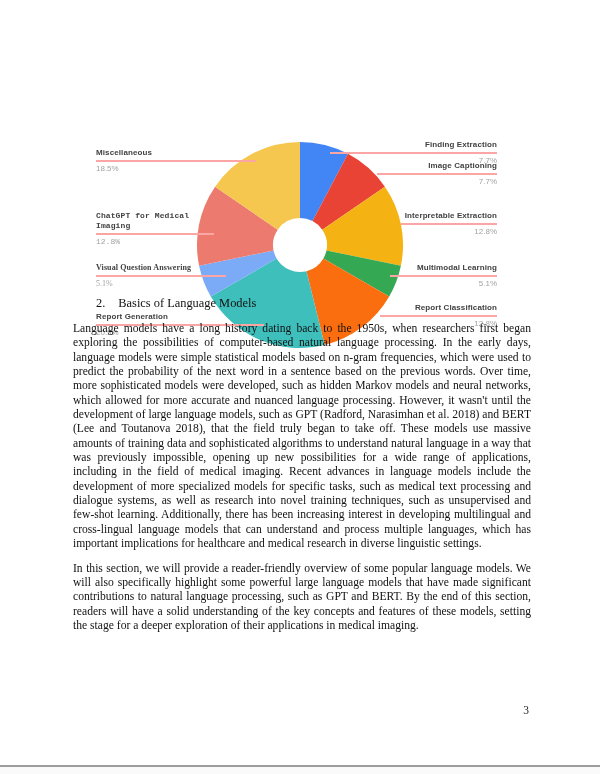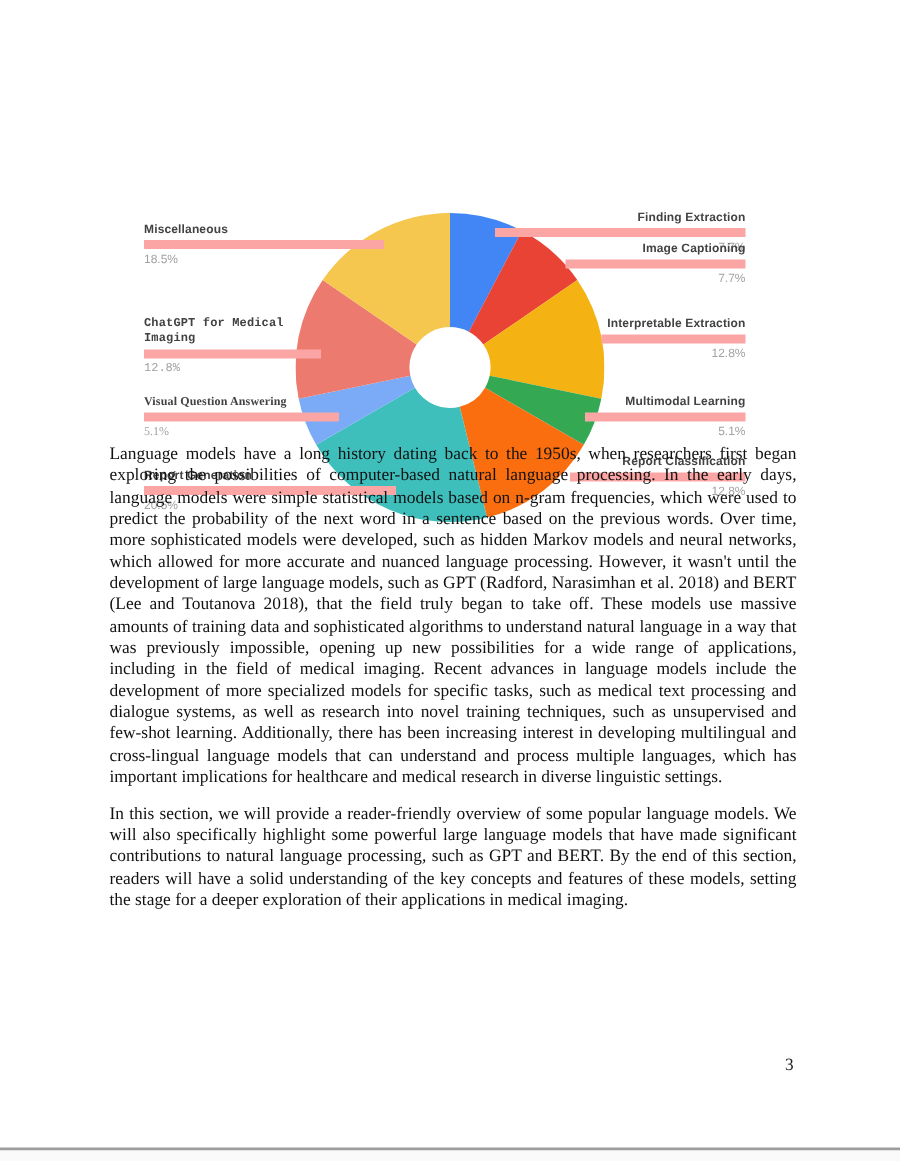--- a/index.html
+++ b/index.html
@@ -13,7 +13,7 @@
 
   .chart-label{position:absolute;font-family:"Liberation Sans", sans-serif;font-size:8px;line-height:10px;}
   .chart-label .cl-name{display:block;font-weight:bold;color:#424242;padding-bottom:2px;
-                        border-bottom:6px solid #fca5a5;letter-spacing:.1px;}
+                        border-bottom:2px solid #fca5a5;letter-spacing:.1px;}
   .chart-label .cl-pct{display:block;color:#a2a2a2;padding-top:2px;}
   .cl-right{text-align:right;}
 

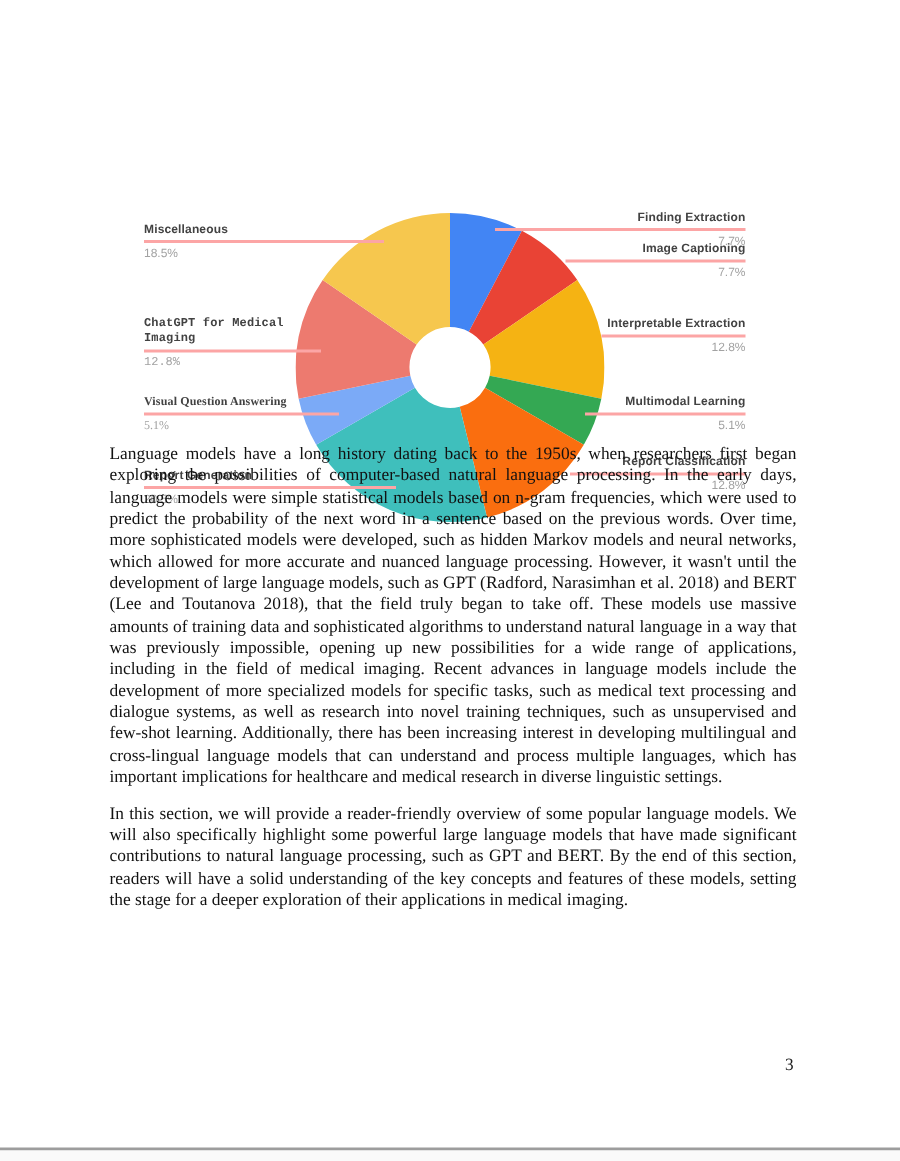--- a/index.html
+++ b/index.html
@@ -99,6 +99,7 @@
   </div>
 
   <div class="doc">
+    <p class="heading"><span class="h-num">2.</span><span>Basics of Language Models</span></p>
     <p class="body-p">Language models have a long history dating back to the 1950s, when researchers first began exploring the possibilities of computer-based natural language processing. In the early days, language models were simple statistical models based on n-gram frequencies, which were used to predict the probability of the next word in a sentence based on the previous words. Over time, more sophisticated models were developed, such as hidden Markov models and neural networks, which allowed for more accurate and nuanced language processing. However, it wasn't until the development of large language models, such as GPT (Radford, Narasimhan et al. 2018) and BERT (Lee and Toutanova 2018), that the field truly began to take off. These models use massive amounts of training data and sophisticated algorithms to understand natural language in a way that was previously impossible, opening up new possibilities for a wide range of applications, including in the field of medical imaging. Recent advances in language models include the development of more specialized models for specific tasks, such as medical text processing and dialogue systems, as well as research into novel training techniques, such as unsupervised and few-shot learning. Additionally, there has been increasing interest in developing multilingual and cross-lingual language models that can understand and process multiple languages, which has important implications for healthcare and medical research in diverse linguistic settings.</p>
     <p class="body-p">In this section, we will provide a reader-friendly overview of some popular language models. We will also specifically highlight some powerful large language models that have made significant contributions to natural language processing, such as GPT and BERT. By the end of this section, readers will have a solid understanding of the key concepts and features of these models, setting the stage for a deeper exploration of their applications in medical imaging.</p>
   </div>

